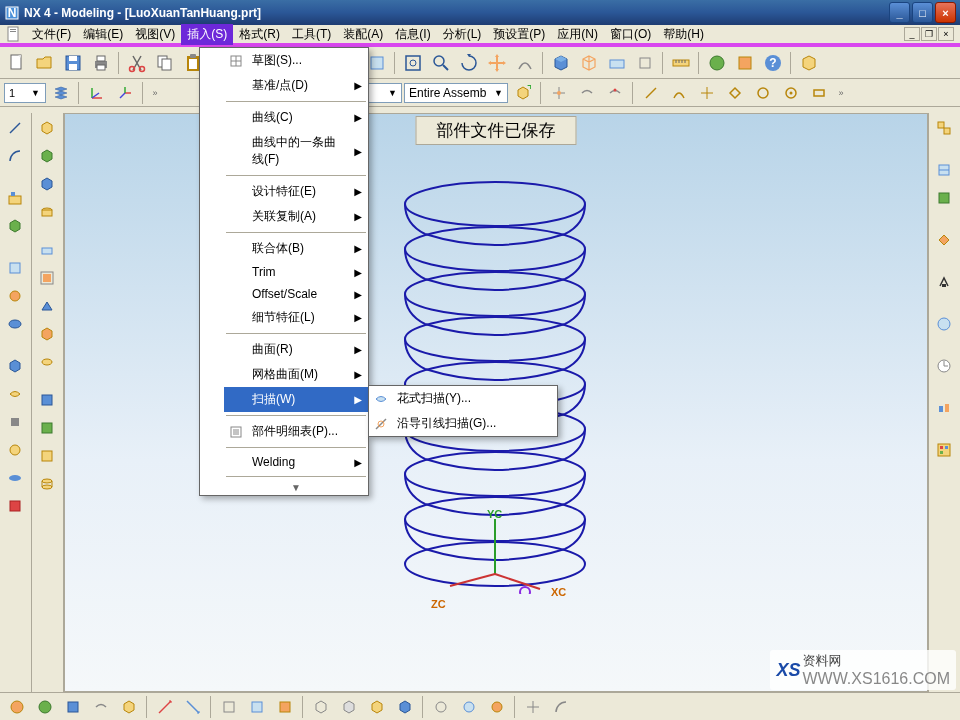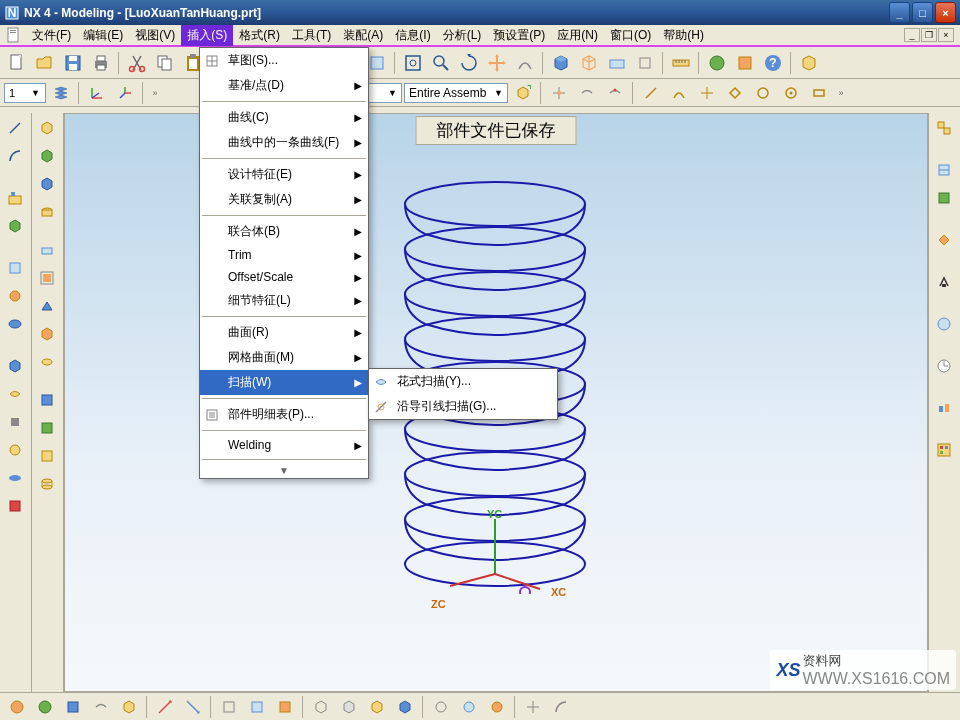--- a/index.html
+++ b/index.html
@@ -12,7 +12,7 @@
 .win-btn { width: 21px; height: 21px; background: linear-gradient(to bottom, #5a8fd6, #2b5797); border: 1px solid #1a4480; border-radius: 3px; display: flex; align-items: center; justify-content: center; color: white; font-weight: bold; font-size: 11px; cursor: pointer; }
 .win-btn.close { background: linear-gradient(to bottom, #e8745b, #cc3300); border-color: #8b1a00; }
 
-.menubar { height: 22px; background: #ece9d8; border-bottom: 2px solid #d946ef; display: flex; align-items: center; padding: 0 6px; }
+.menubar { height: 22px; background: #ece9d8; border-bottom: 4px solid #d946ef; display: flex; align-items: center; padding: 0 6px; }
 .menubar-icon { width: 16px; height: 16px; margin-right: 4px; }
 .menu-item { padding: 2px 6px; cursor: pointer; }
 .menu-item.active { background: #6d28d9; color: white; }

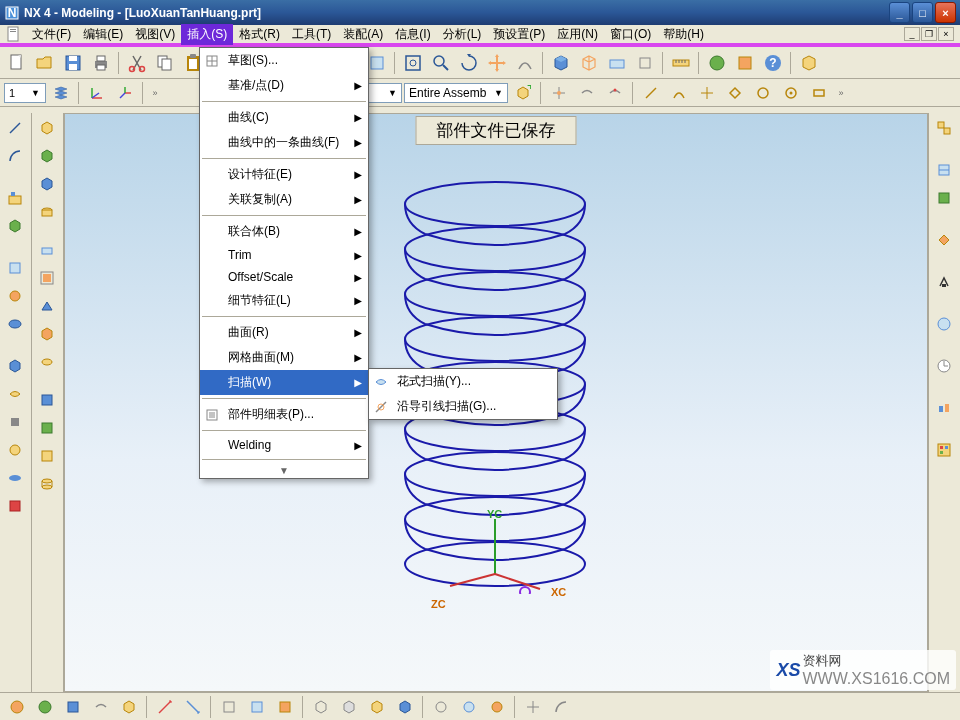--- a/index.html
+++ b/index.html
@@ -562,7 +562,7 @@
     <span class="axis-label" style="left:486px; top:472px;">XC</span>
     <span class="axis-label" style="left:366px; top:484px;">ZC</span>
 
-    <div class="dropdown-menu" style="left:134px; top:-67px; width:170px;">
+    <div class="dropdown-menu" style="left:134px; top:-67px; width:170px;padding-left:24px;">
       <div class="dropdown-item">
         <span class="icon">
             <svg width="14" height="14" viewBox="0 0 14 14">

